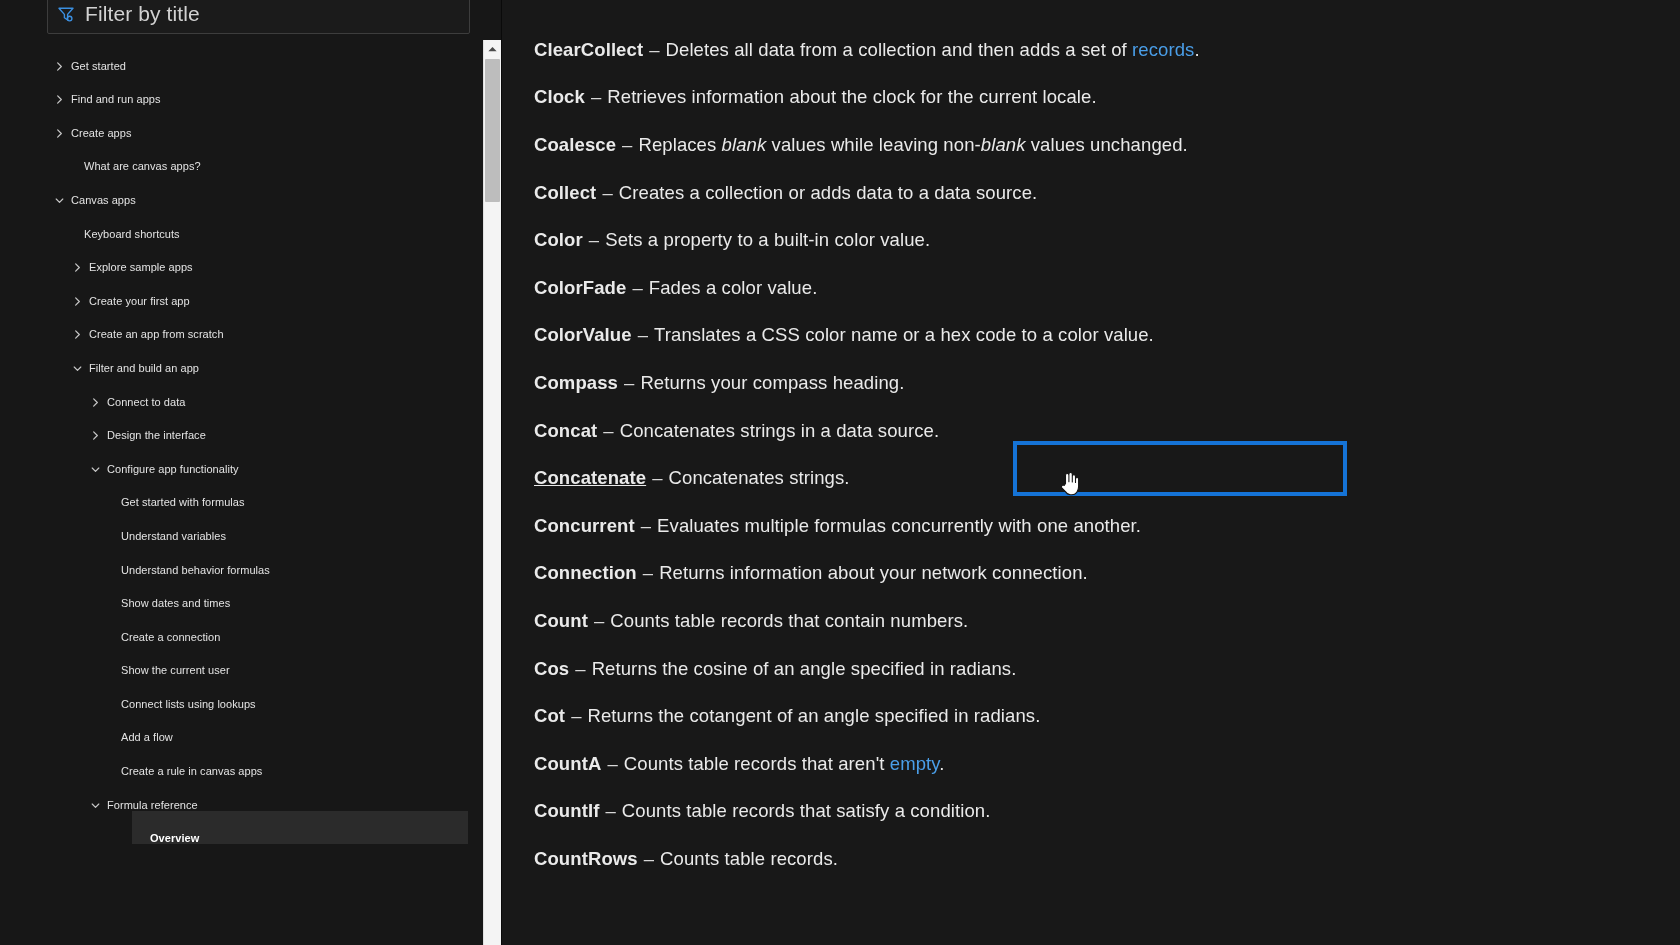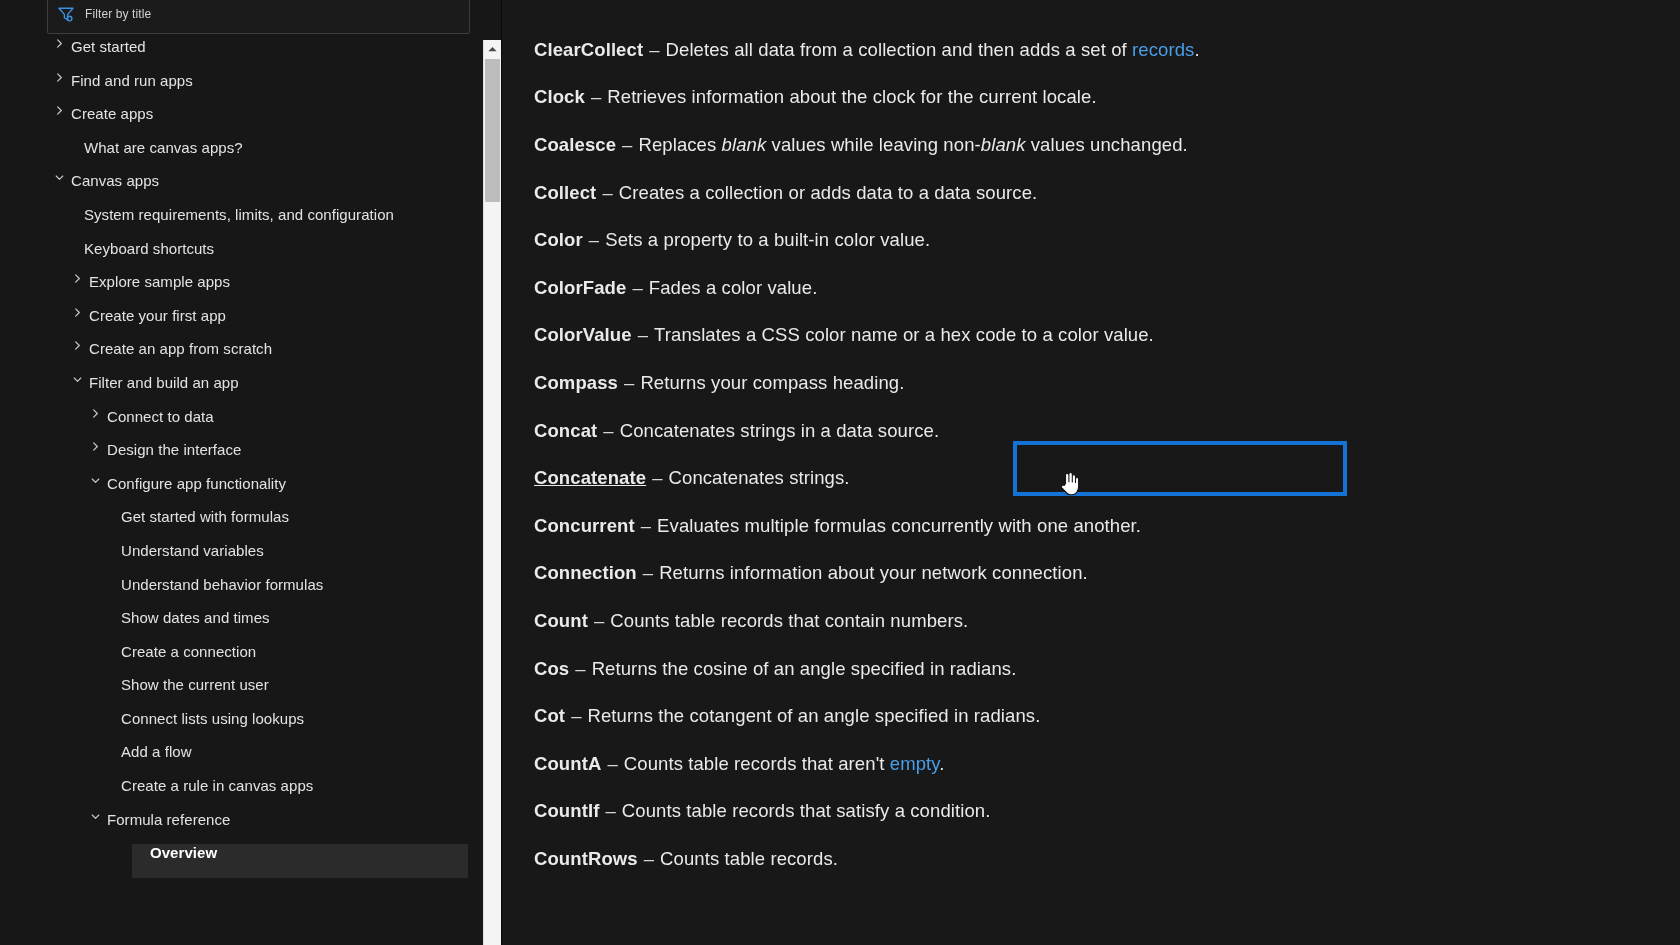--- a/index.html
+++ b/index.html
@@ -56,7 +56,7 @@
     flex: 0 0 auto;
   }
   .filter-placeholder {
-    font-size: 12px;
+    font-size: 21px;
     color: #d2d2d2;
     letter-spacing: 0.1px;
     white-space: nowrap;

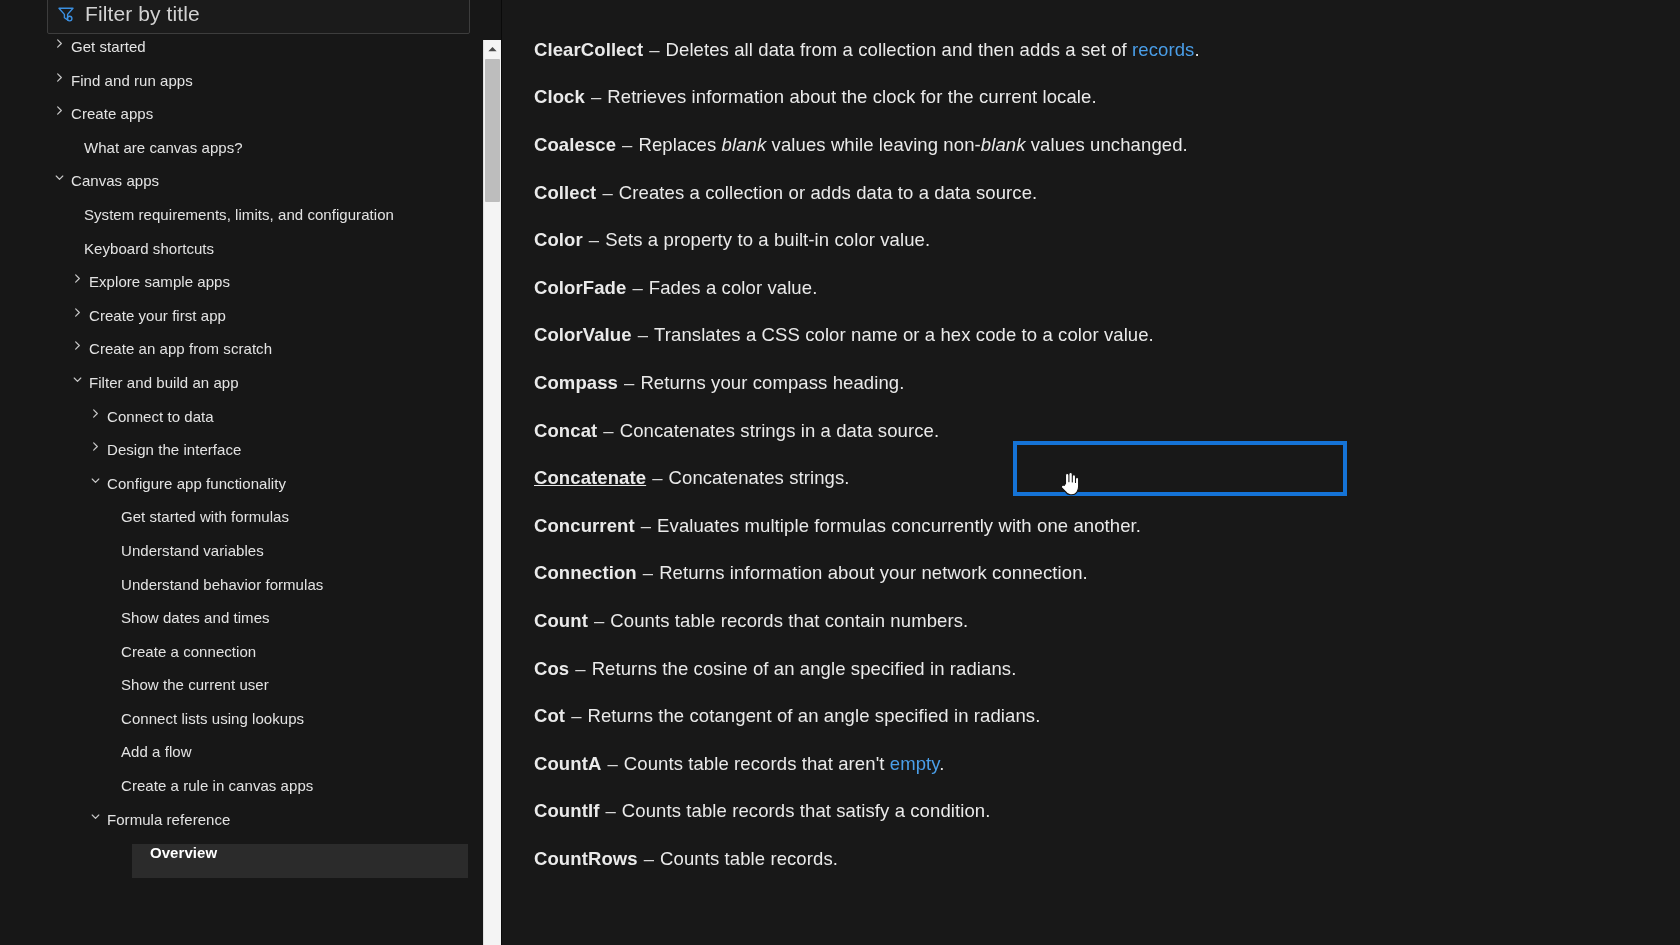--- a/index.html
+++ b/index.html
@@ -79,9 +79,9 @@
 
   .nav-item {
     display: flex;
-    align-items: flex-start;
+    align-items: flex-end;
     height: 33.6px;
-    font-size: 15px;
+    font-size: 11px;
     color: #e3e3e3;
     white-space: nowrap;
     cursor: pointer;

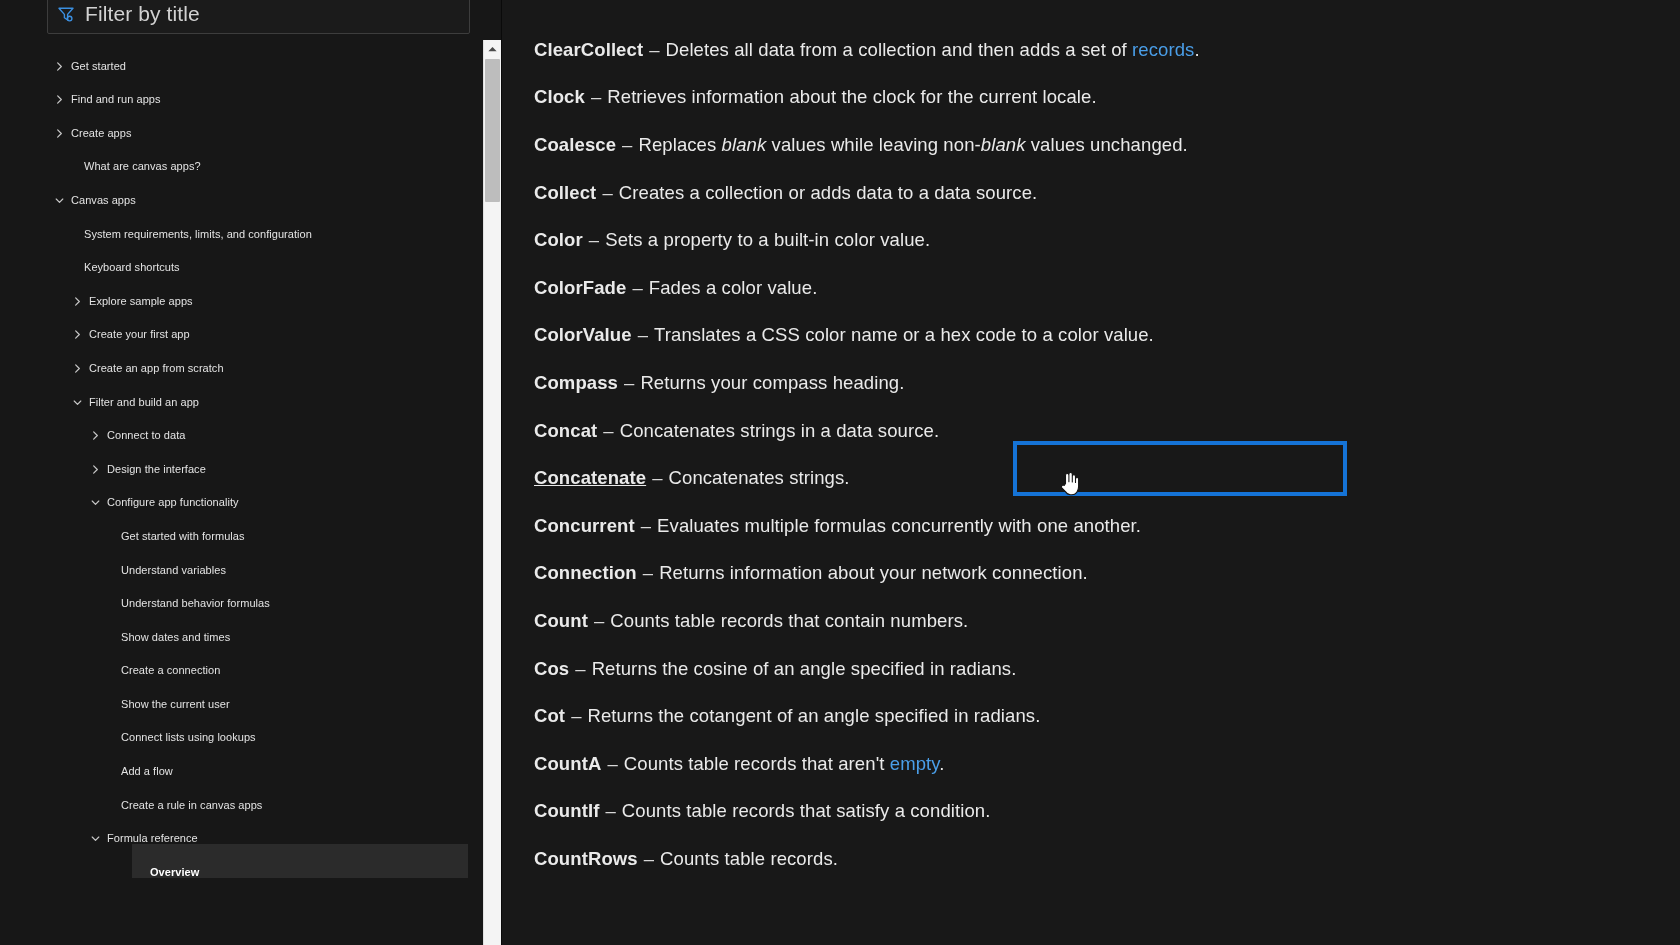--- a/index.html
+++ b/index.html
@@ -281,10 +281,6 @@
           </li>
           <li class="nav-item lvl1 leaf">
             <span class="chev nospace"></span>
-            <span>System requirements, limits, and configuration</span>
-          </li>
-          <li class="nav-item lvl1 leaf">
-            <span class="chev nospace"></span>
             <span>Keyboard shortcuts</span>
           </li>
           <li class="nav-item lvl1">

